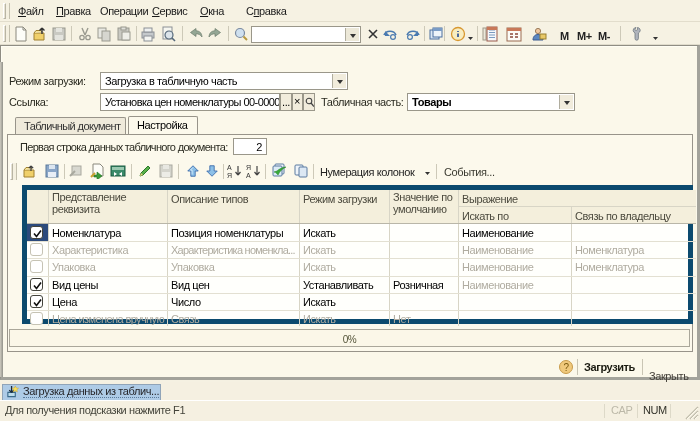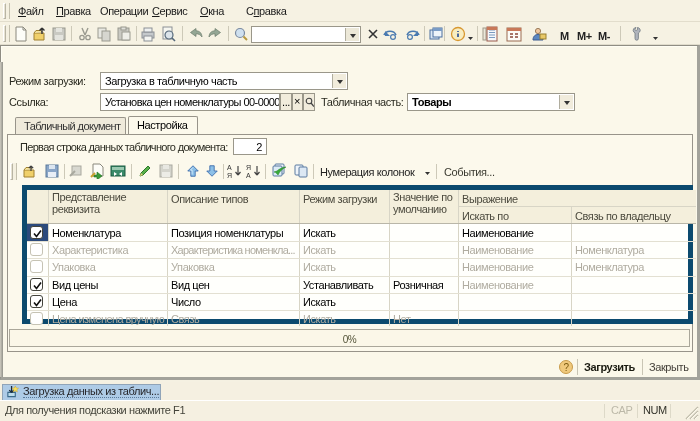--- a/index.html
+++ b/index.html
@@ -361,7 +361,7 @@
     <span class="abs" style="left:26px;top:0;width:1px;height:16px;background:#c9c5b4;"></span>
     <span class="btn-txt" style="left:33px;top:2px;font-weight:bold;">Загрузить</span>
     <span class="abs" style="left:91px;top:0;width:1px;height:16px;background:#c9c5b4;"></span>
-    <span class="btn-txt" style="left:98px;top:2px;color:#45413a;">Закрыть</span>
+    <span class="btn-txt" style="left:98px;top:11px;color:#45413a;">Закрыть</span>
   </div>
 </div>
 

